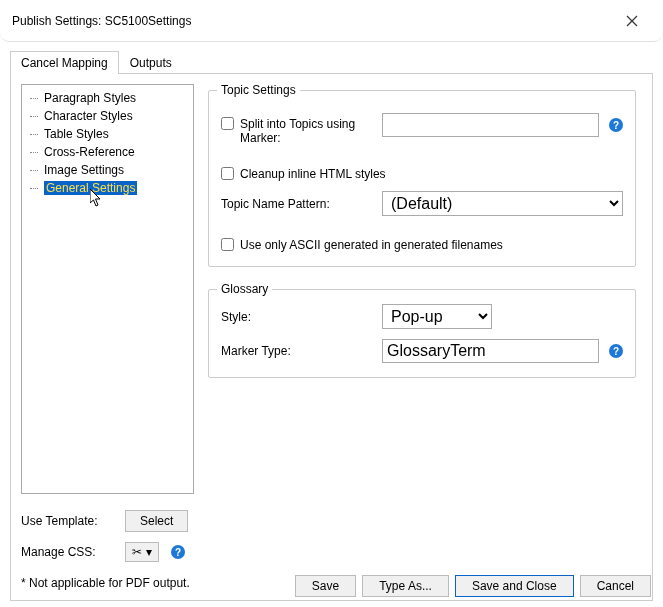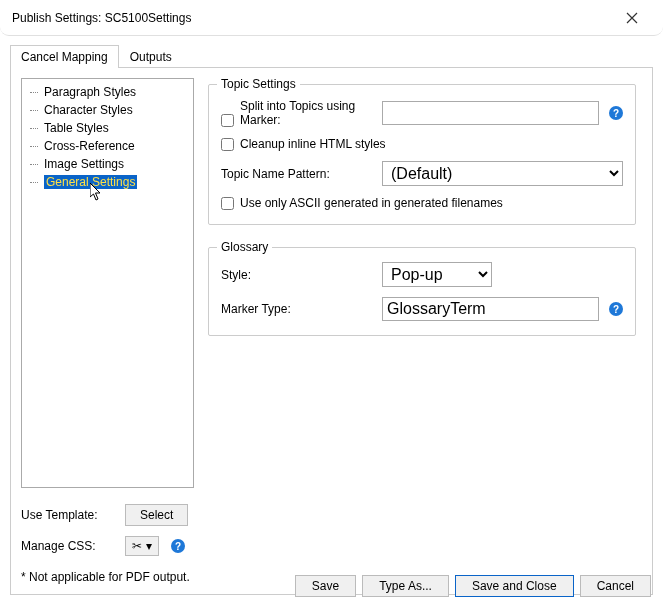--- a/index.html
+++ b/index.html
@@ -14,7 +14,7 @@
     overflow: hidden;
   }
   .titlebar {
-    height: 36px;
+    height: 42px;
     display: flex;
     align-items: center;
     padding: 0 16px 0 12px;

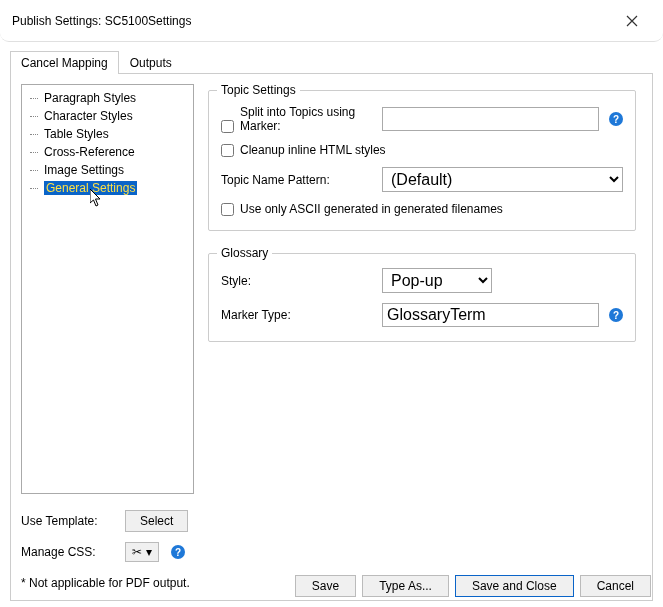--- a/index.html
+++ b/index.html
@@ -163,7 +163,7 @@
     margin: 0 4px 0 0;
     vertical-align: middle;
   }
-  .chklabel { display: flex; align-items: flex-end; gap: 2px;}
+  .chklabel { display: flex; align-items: flex-start; gap: 2px; margin-top: 12px;}
   .help {
     width: 14px;
     height: 14px;

